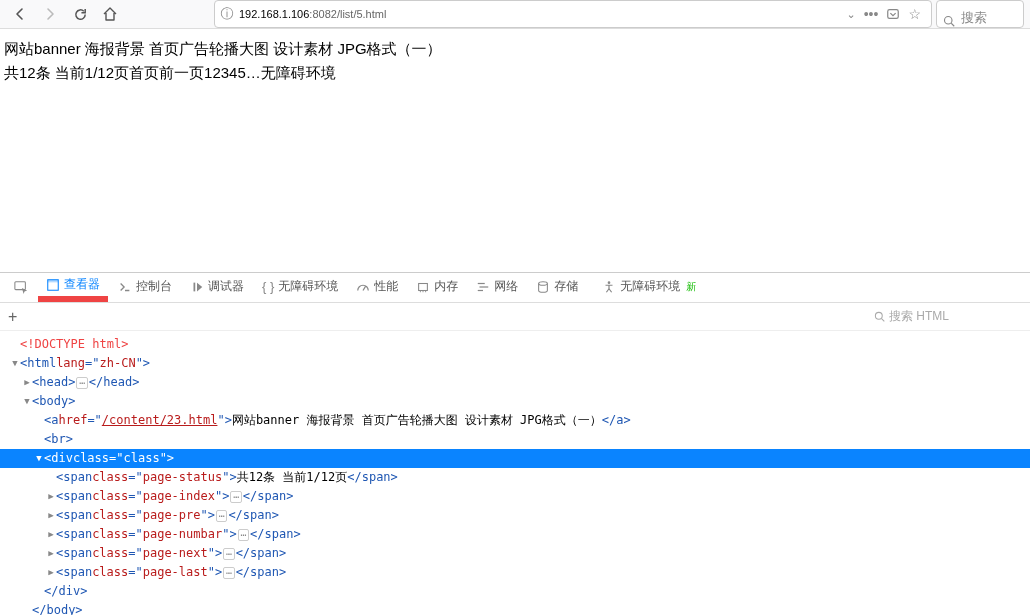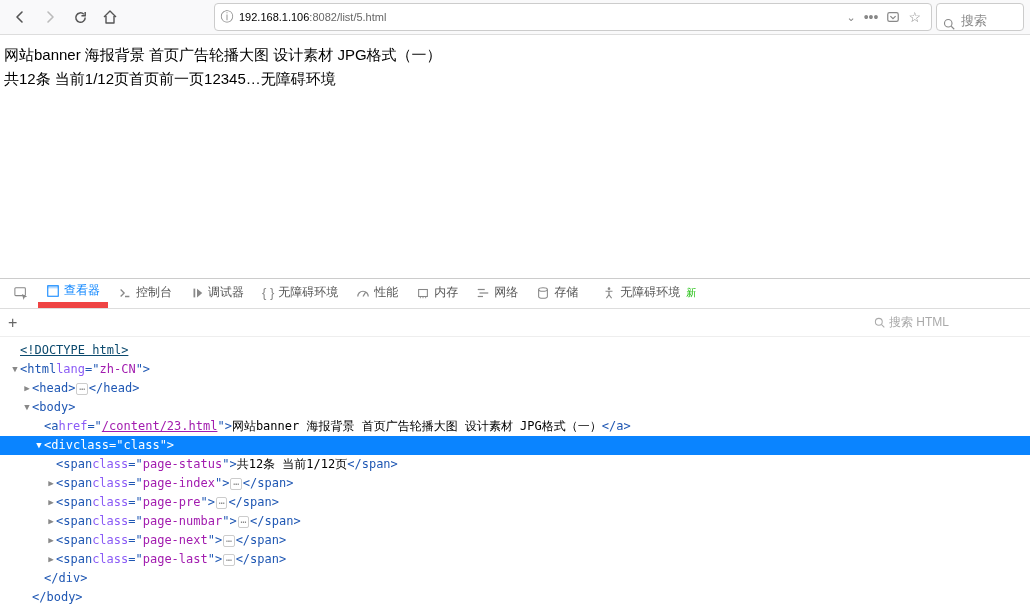--- a/index.html
+++ b/index.html
@@ -43,7 +43,7 @@
 .attn { color: #8b5cf6; }
 .attv { color: #a21caf; }
 .txt { color: #000; }
-.doctype { color: #0c4a6e; text-decoration: underline; }
+.doctype { color: #ef4444; }
 .ellips { display: inline-block; border: 1px solid #ccc; border-radius: 2px; padding: 0 2px; font-size: 9px; color: #888; line-height: 10px; margin: 0 1px; }
 .href { text-decoration: underline; }
 .hlrow { background: #0a84ff; margin-left: -10px; margin-right: -10px; padding-left: 10px; }

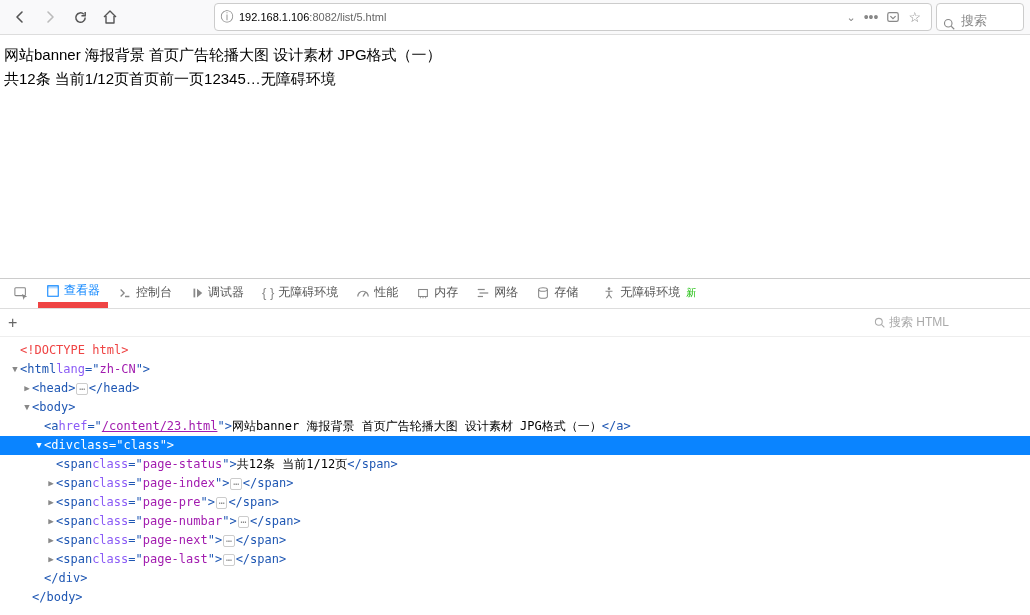--- a/index.html
+++ b/index.html
@@ -40,7 +40,7 @@
 .indent2 { padding-left: 24px; }
 .indent3 { padding-left: 36px; }
 .tag { color: #1f57b3; }
-.attn { color: #8b5cf6; }
+.attn { color: #b91c1c; }
 .attv { color: #a21caf; }
 .txt { color: #000; }
 .doctype { color: #ef4444; }

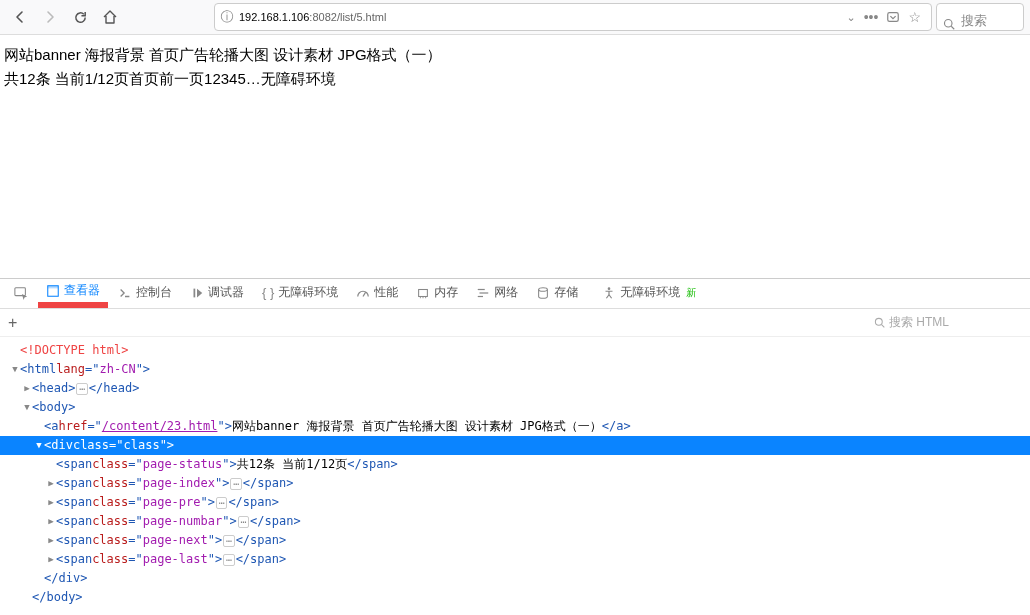--- a/index.html
+++ b/index.html
@@ -41,7 +41,7 @@
 .indent3 { padding-left: 36px; }
 .tag { color: #1f57b3; }
 .attn { color: #b91c1c; }
-.attv { color: #a21caf; }
+.attv { color: #b91c1c; }
 .txt { color: #000; }
 .doctype { color: #ef4444; }
 .ellips { display: inline-block; border: 1px solid #ccc; border-radius: 2px; padding: 0 2px; font-size: 9px; color: #888; line-height: 10px; margin: 0 1px; }

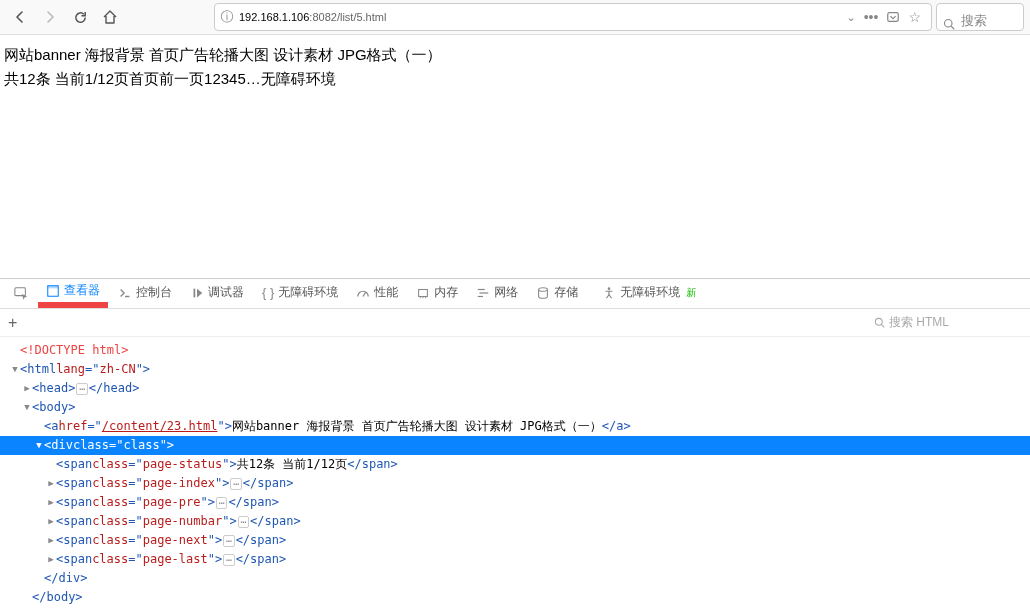--- a/index.html
+++ b/index.html
@@ -217,6 +217,7 @@
     <div class="dom-row indent1"><span class="twisty">▶</span><span class="tag">&lt;<span>head</span>&gt;</span><span class="ellips">⋯</span><span class="tag">&lt;/<span>head</span>&gt;</span></div>
     <div class="dom-row indent1"><span class="twisty">▼</span><span class="tag">&lt;<span>body</span>&gt;</span></div>
     <div class="dom-row indent2"><span class="twisty"></span><span class="tag">&lt;<span>a</span></span> <span class="attn">href</span><span class="tag">="</span><span class="attv href">/content/23.html</span><span class="tag">"&gt;</span><span class="txt">网站banner 海报背景 首页广告轮播大图 设计素材 JPG格式（一）</span><span class="tag">&lt;/<span>a</span>&gt;</span></div>
+    <div class="dom-row indent2"><span class="twisty"></span><span class="tag">&lt;<span>br</span>&gt;</span></div>
     <div class="hlrow">
         <div class="dom-row indent2"><span class="twisty">▼</span><span class="tag">&lt;<span>div</span></span> <span class="attn">class</span><span class="tag">="</span><span class="attv">class</span><span class="tag">"&gt;</span></div>
       </div>

